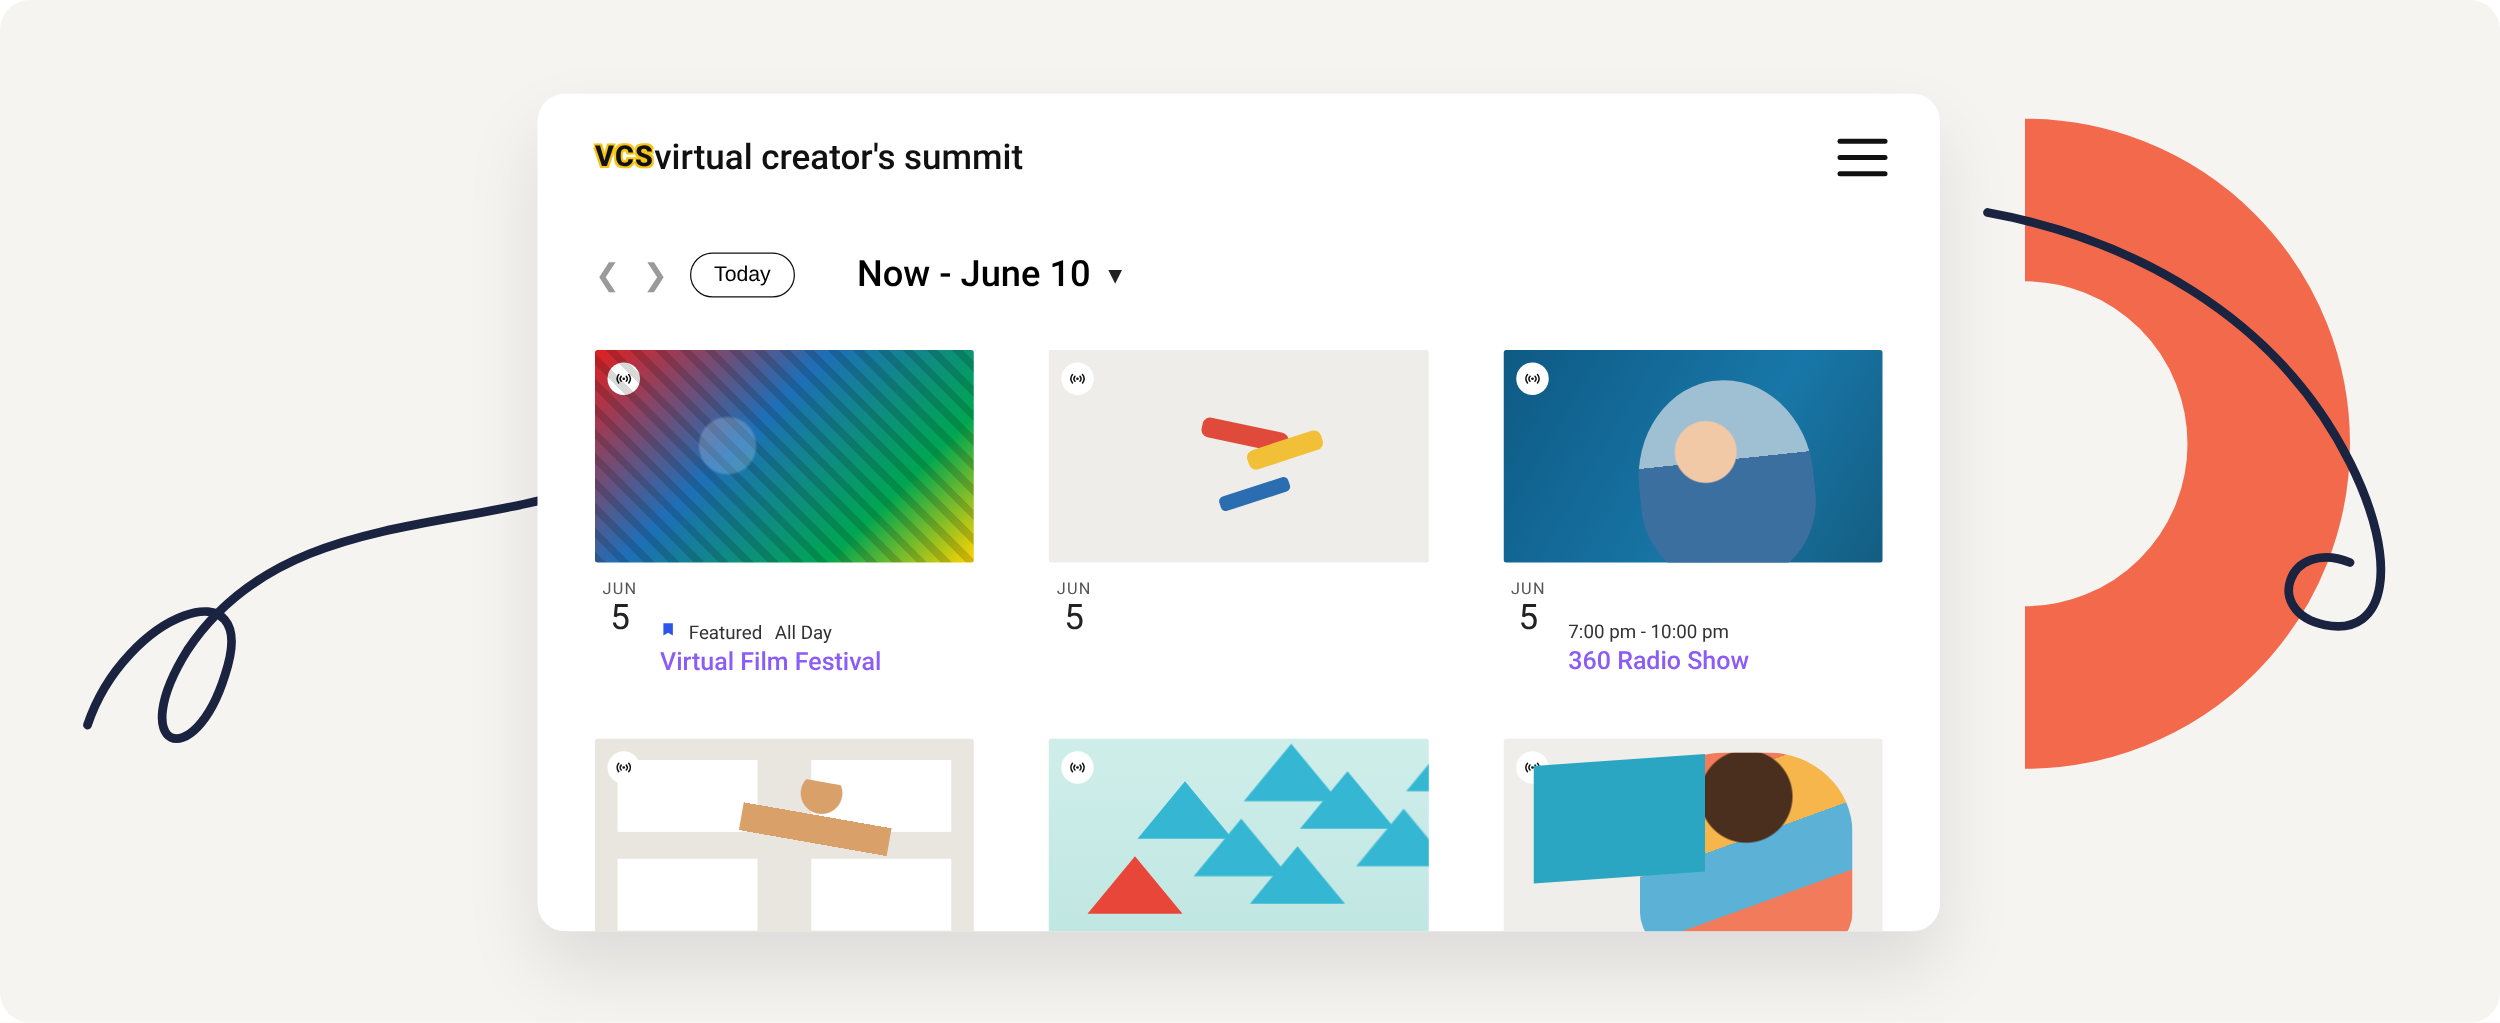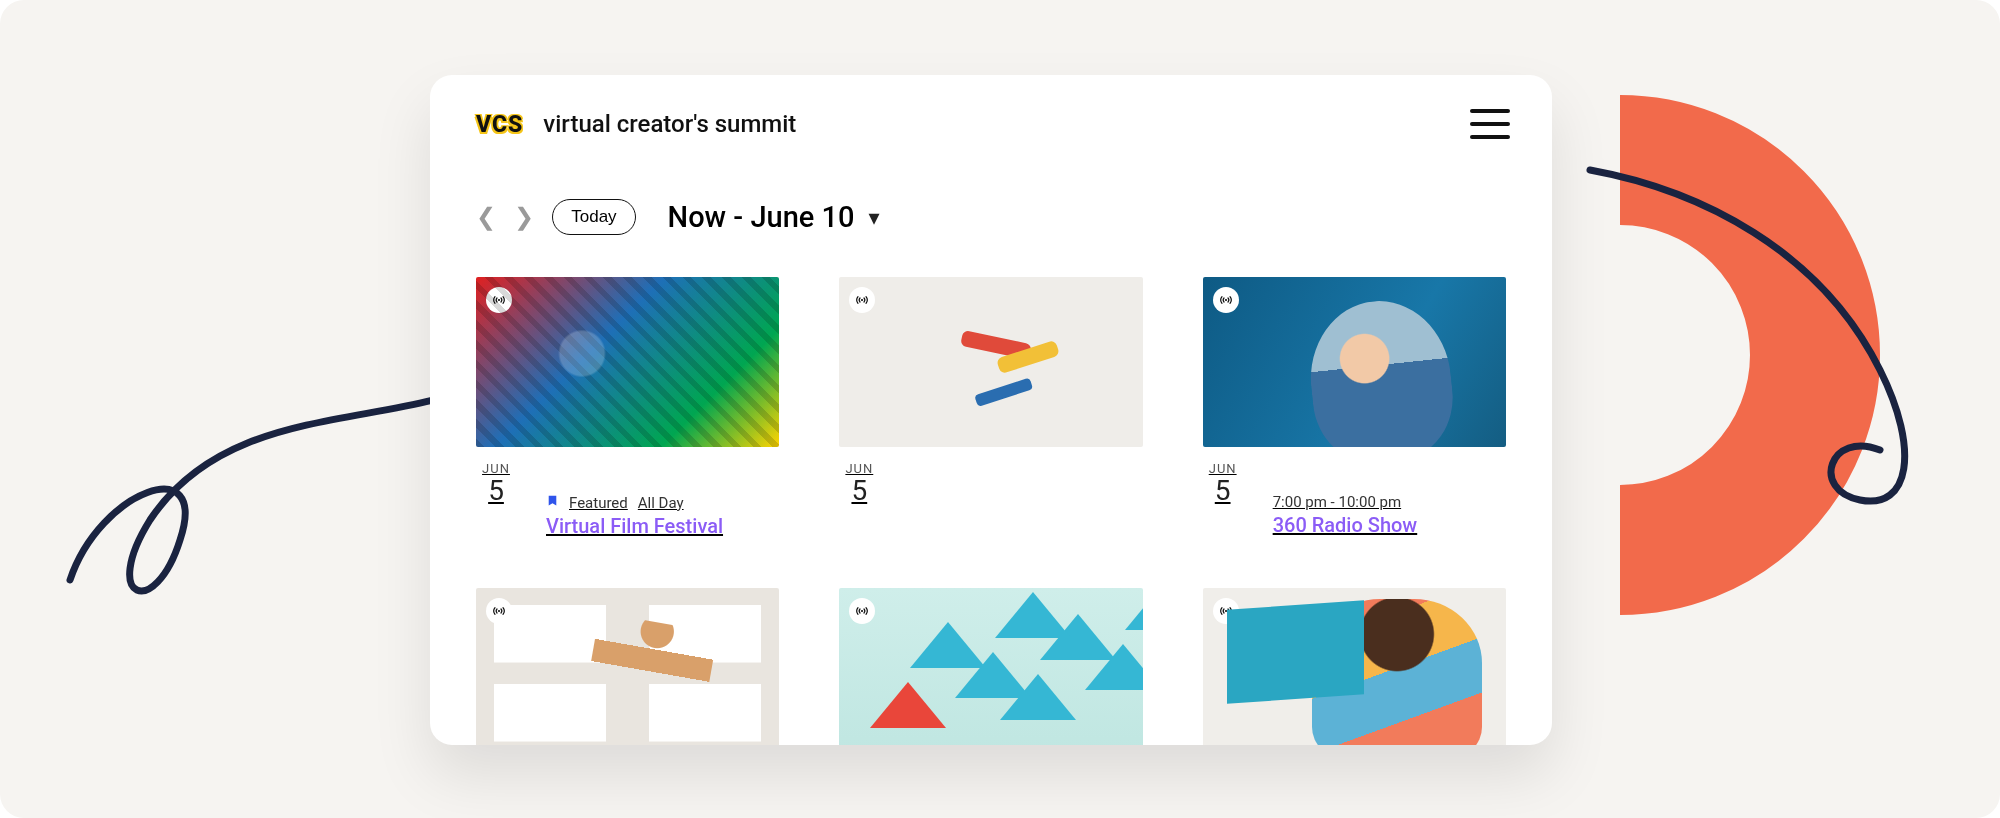--- a/index.html
+++ b/index.html
@@ -75,8 +75,7 @@
     text-shadow: -1.5px -1.5px 0 #f5c518, 1.5px -1.5px 0 #f5c518, -1.5px 1.5px 0 #f5c518, 1.5px 1.5px 0 #f5c518;
   }
   .site-title {
-    margin-left: 20px;
-    font-size: 24px;
+    font-size: 28px;
     font-weight: 500;
     color: #111;
   }

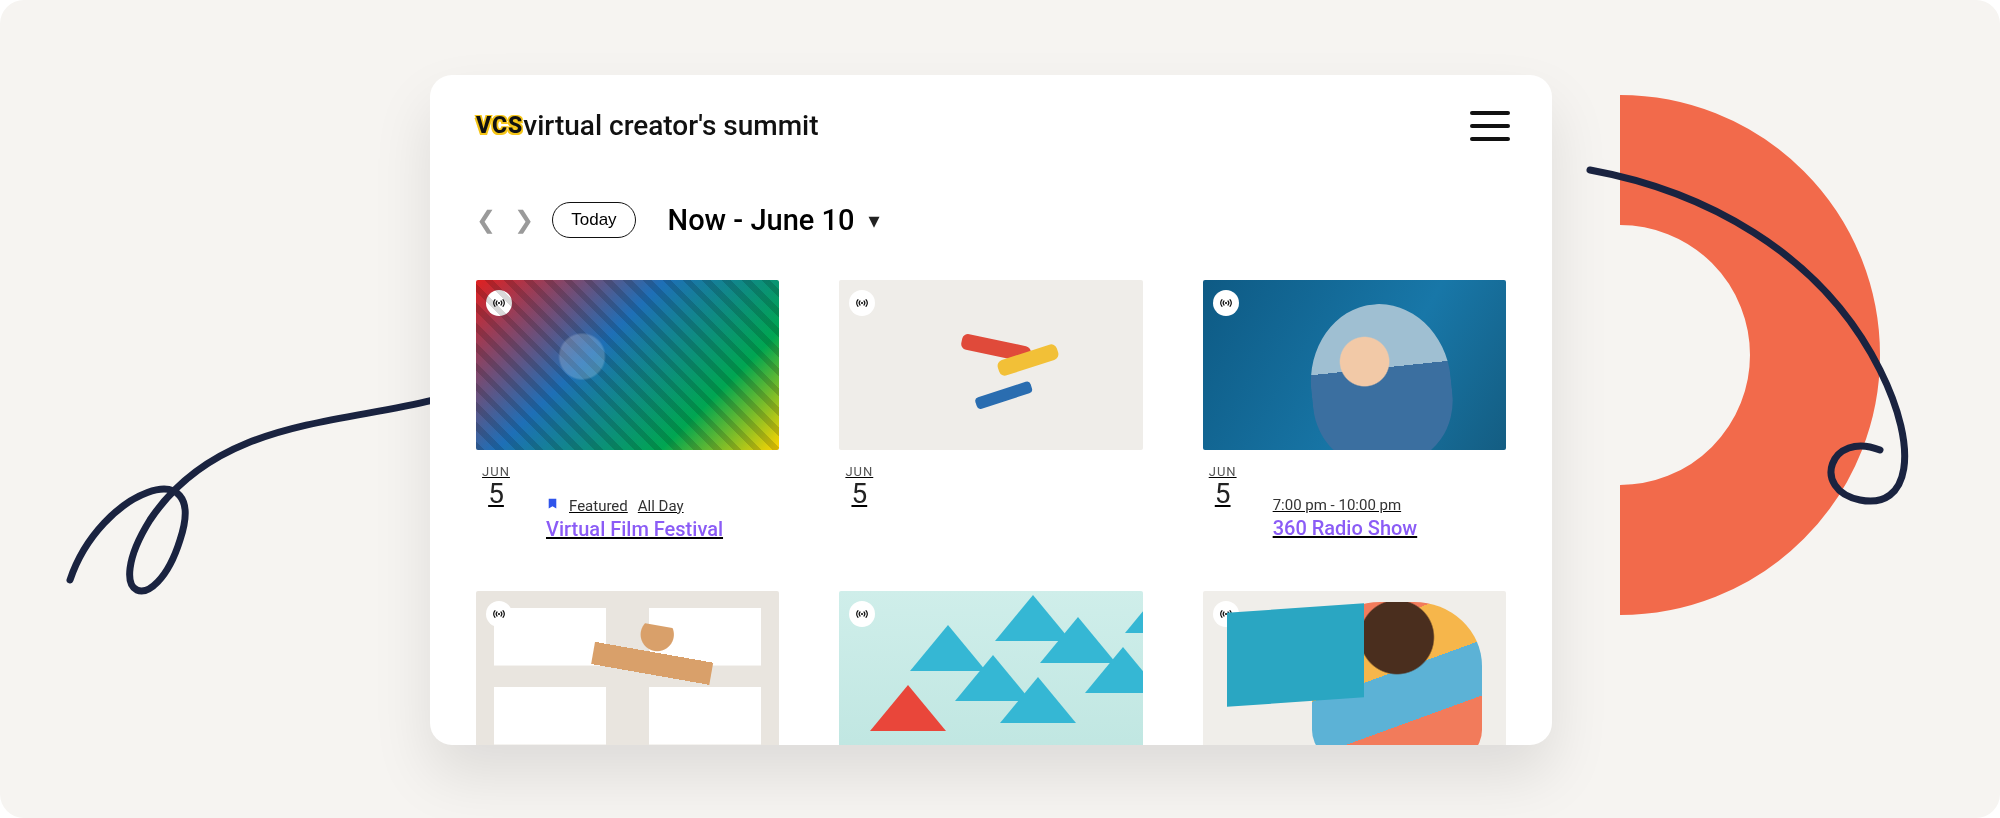--- a/index.html
+++ b/index.html
@@ -117,7 +117,7 @@
   .daterange{
     font-size: 29px;
     font-weight:500;
-    margin-left: 14px;
+    margin-left: 32px;
     display:flex;
     align-items:center;
     gap:14px;

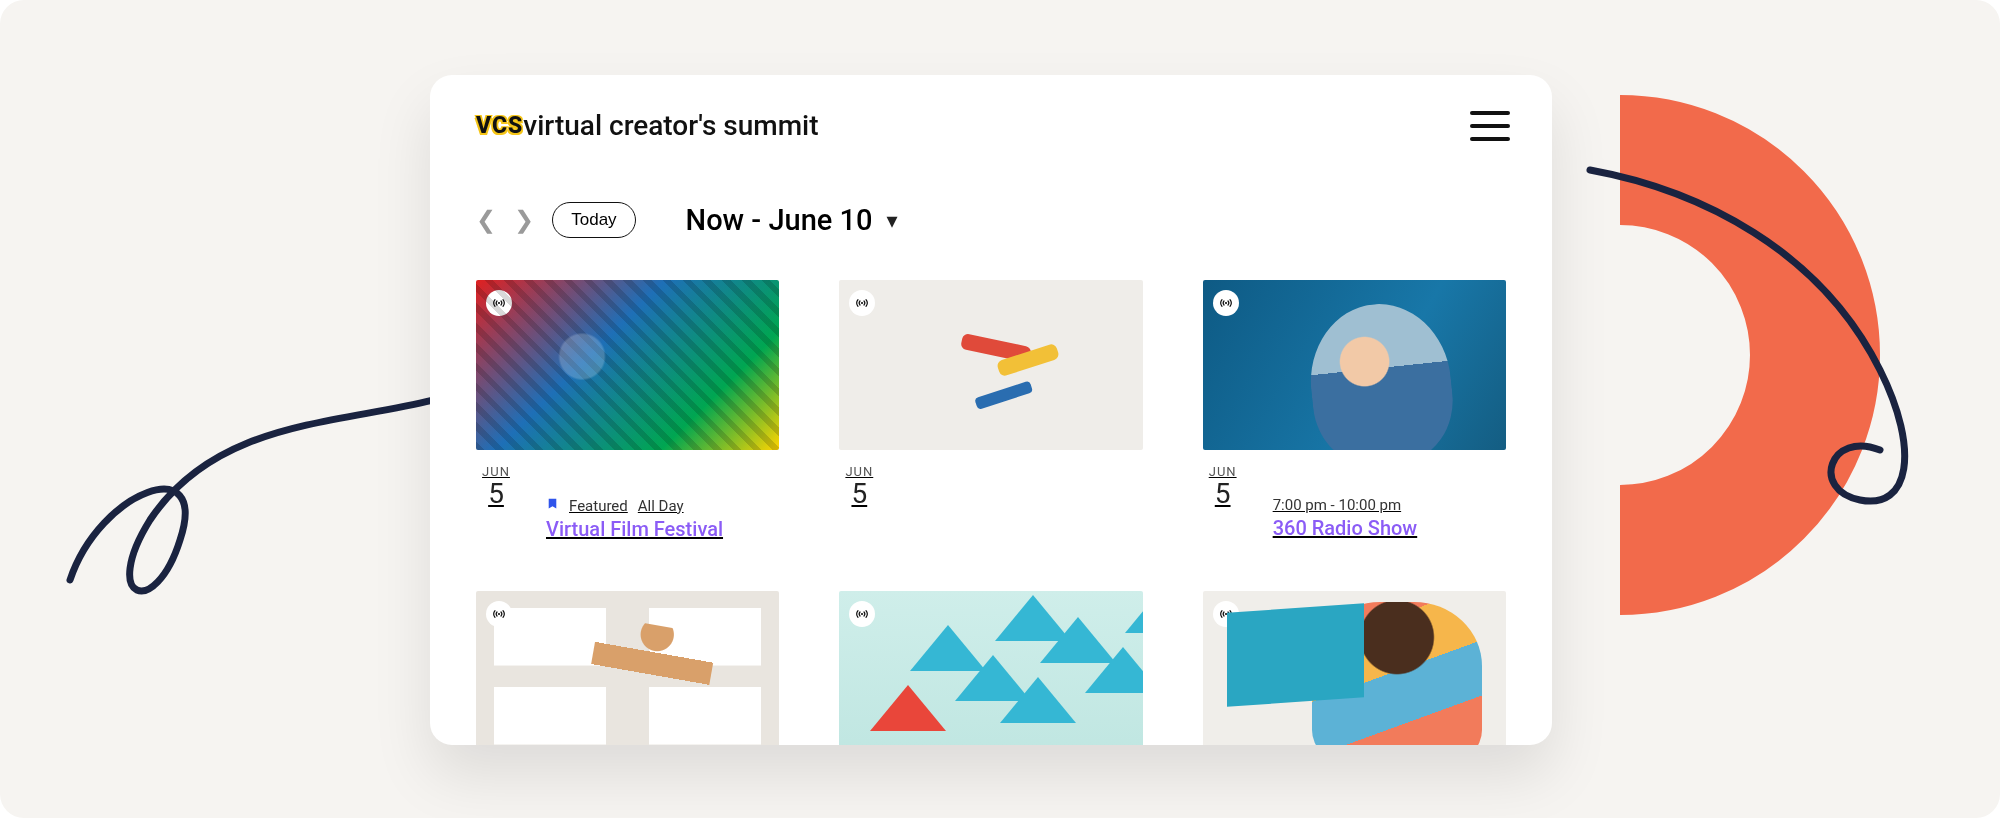--- a/index.html
+++ b/index.html
@@ -160,9 +160,8 @@
   .live-badge svg{width:16px;height:16px;}
   .meta{
     display:flex;
-    gap:30px;
+    gap:12px;
     padding-top:14px;
-    text-decoration:underline;
   }
   .datecol{
     text-align:center;

